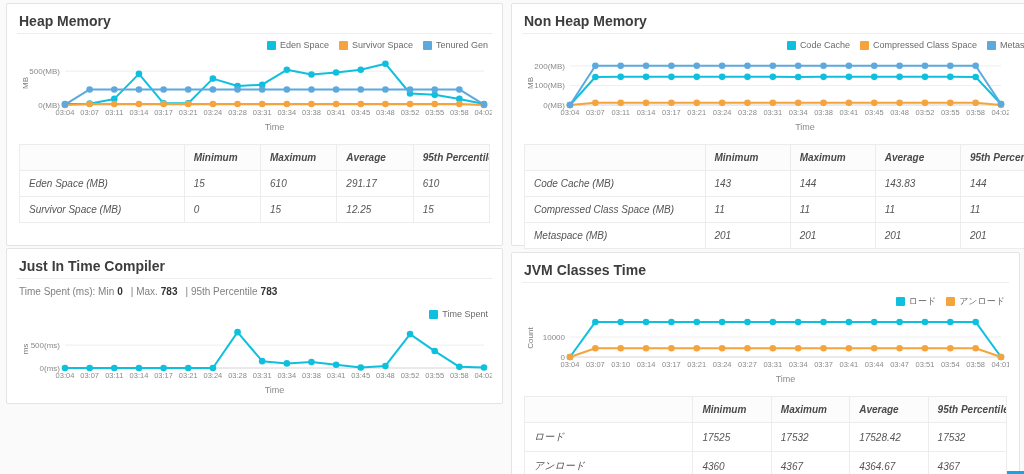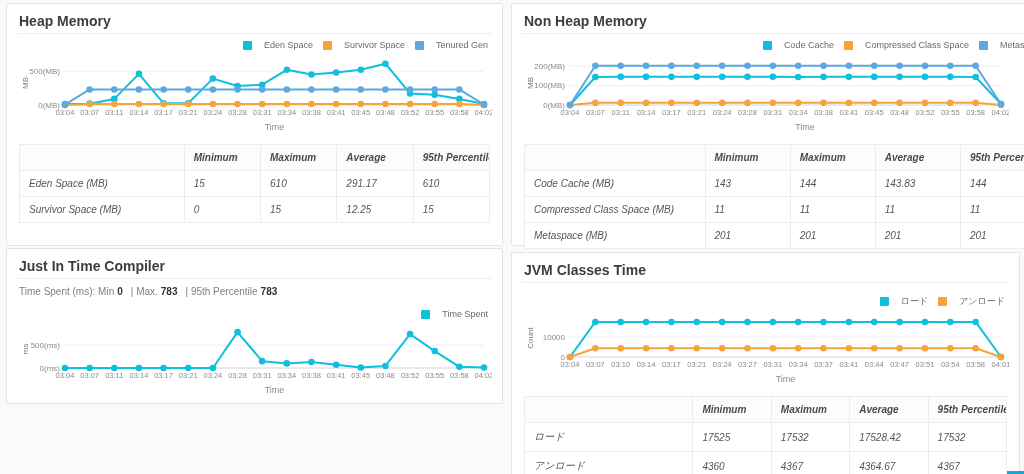--- a/index.html
+++ b/index.html
@@ -25,7 +25,7 @@
   .subtitle .sep{margin-left:8px;}
   .legend{display:flex;justify-content:flex-end;gap:10px;align-items:center;margin:6px 14px 0;}
   #panel-jvm .legend{margin-top:12px;}
-  .legend-item{display:flex;align-items:center;gap:12px;font-size:9px;color:#6b6b6b;cursor:pointer;justify-content:center;}
+  .legend-item{display:flex;align-items:center;gap:4px;font-size:9px;color:#6b6b6b;cursor:pointer;justify-content:center;}
   .legend-swatch{width:9px;height:9px;border-radius:1px;display:inline-block;}
   .chart-wrap{margin:4px 12px 0;}
   .xlabel{font-size:9px;color:#8a8a8a;text-align:center;padding-left:40px;margin-top:0;}

